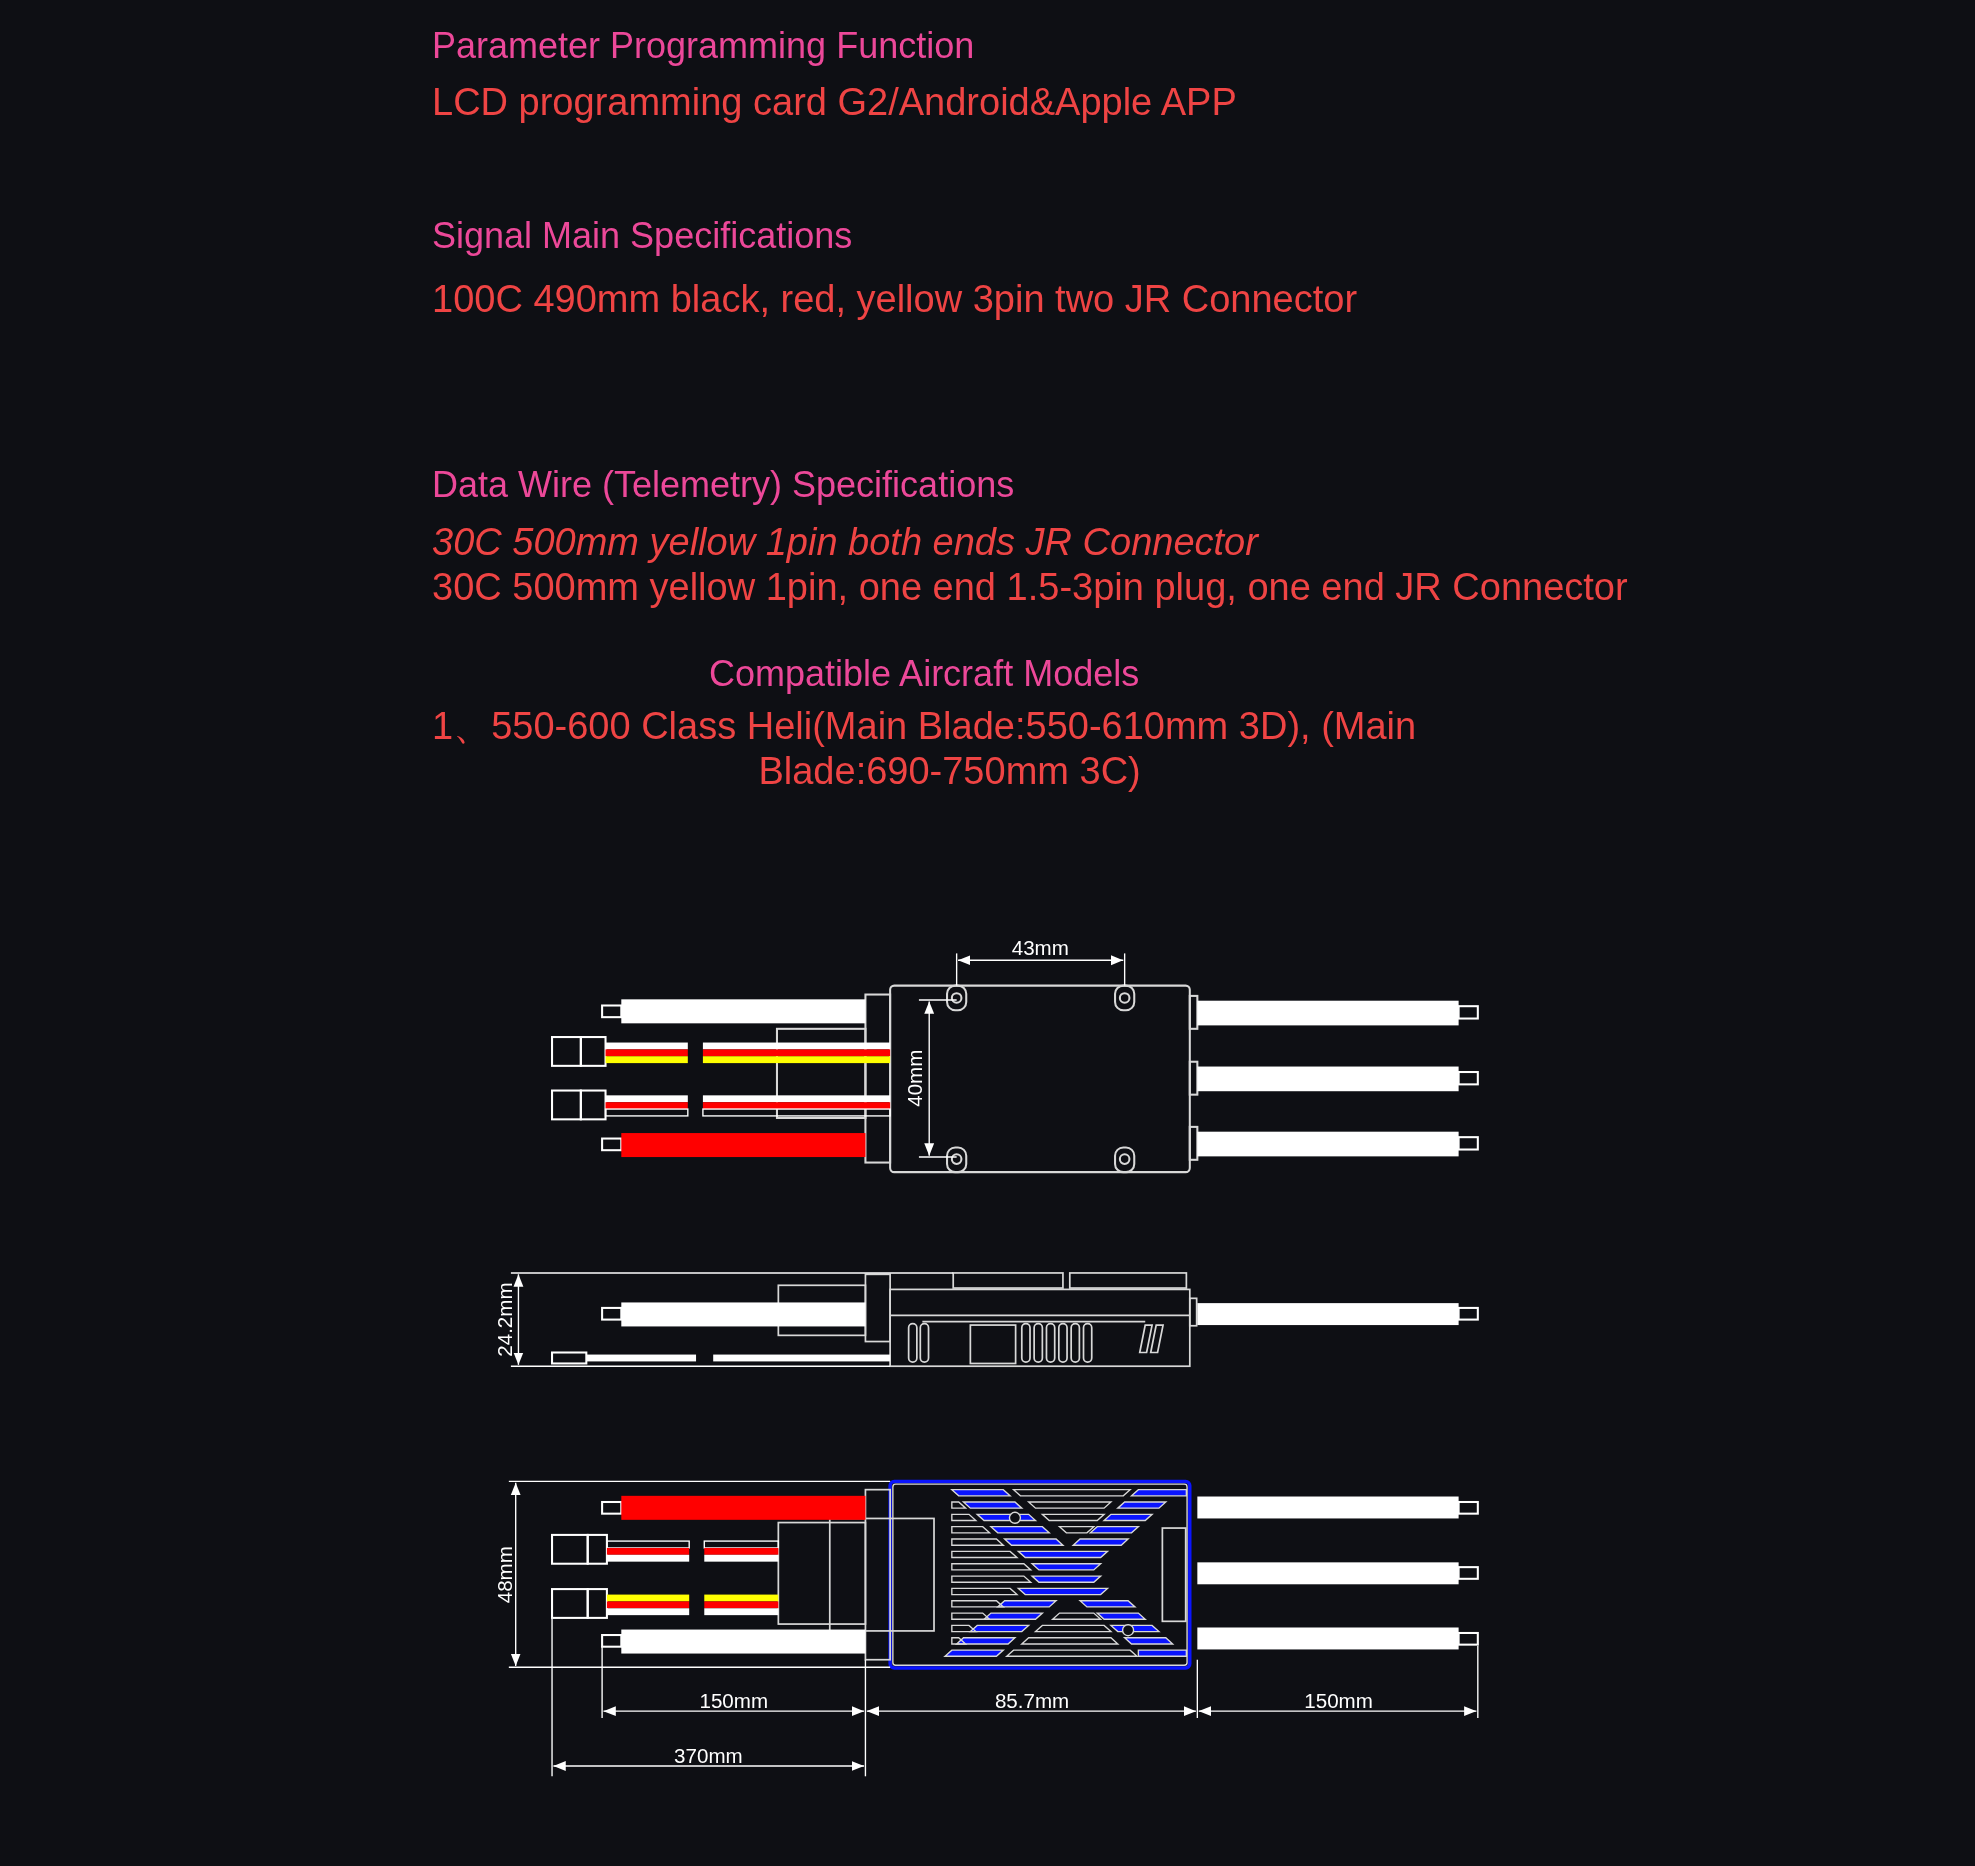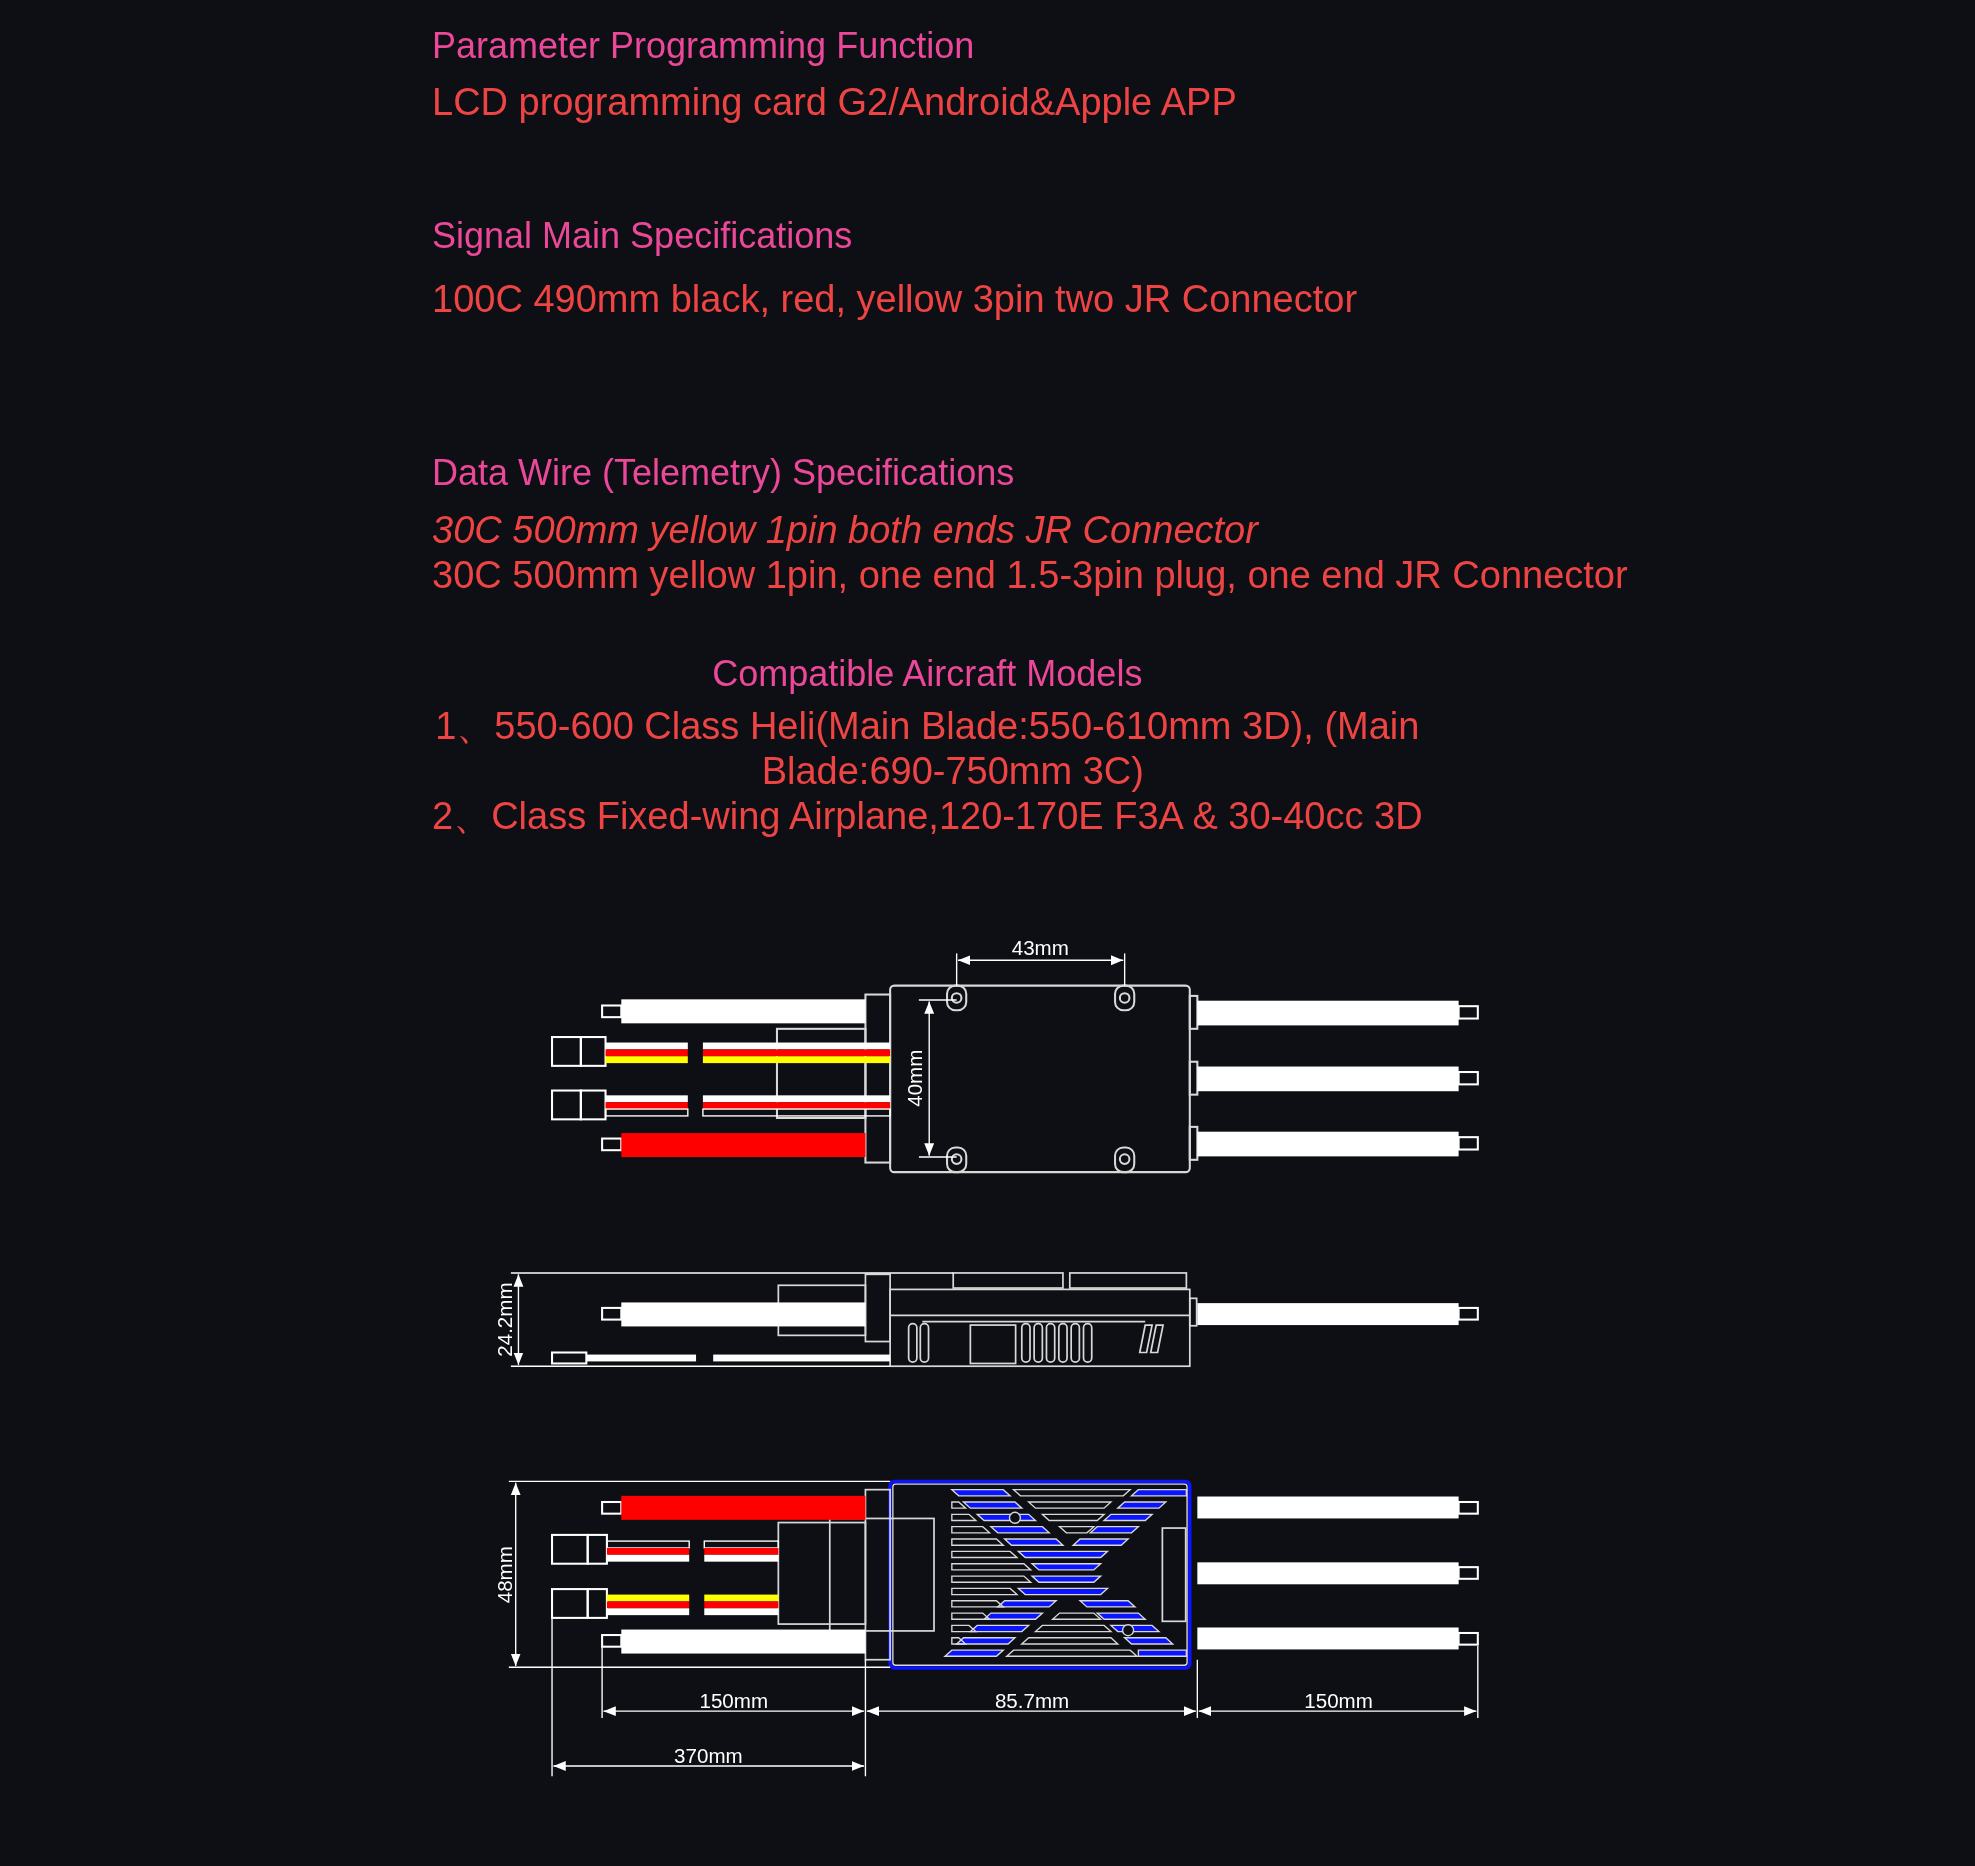--- a/index.html
+++ b/index.html
@@ -27,7 +27,7 @@
   <p class="line" style="margin-top:20.6px;">100C 490mm black, red, yellow 3pin two JR Connector</p>
 </div>
 
-<div class="section" style="top:452px;">
+<div class="section" style="top:464px;">
   <p class="heading">Data Wire (Telemetry) Specifications</p>
   <p class="line" style="margin-top:15px;font-style:italic;">30C 500mm yellow 1pin both ends JR Connector</p>
   <p class="line">30C 500mm yellow 1pin, one end 1.5-3pin plug, one end JR Connector</p>

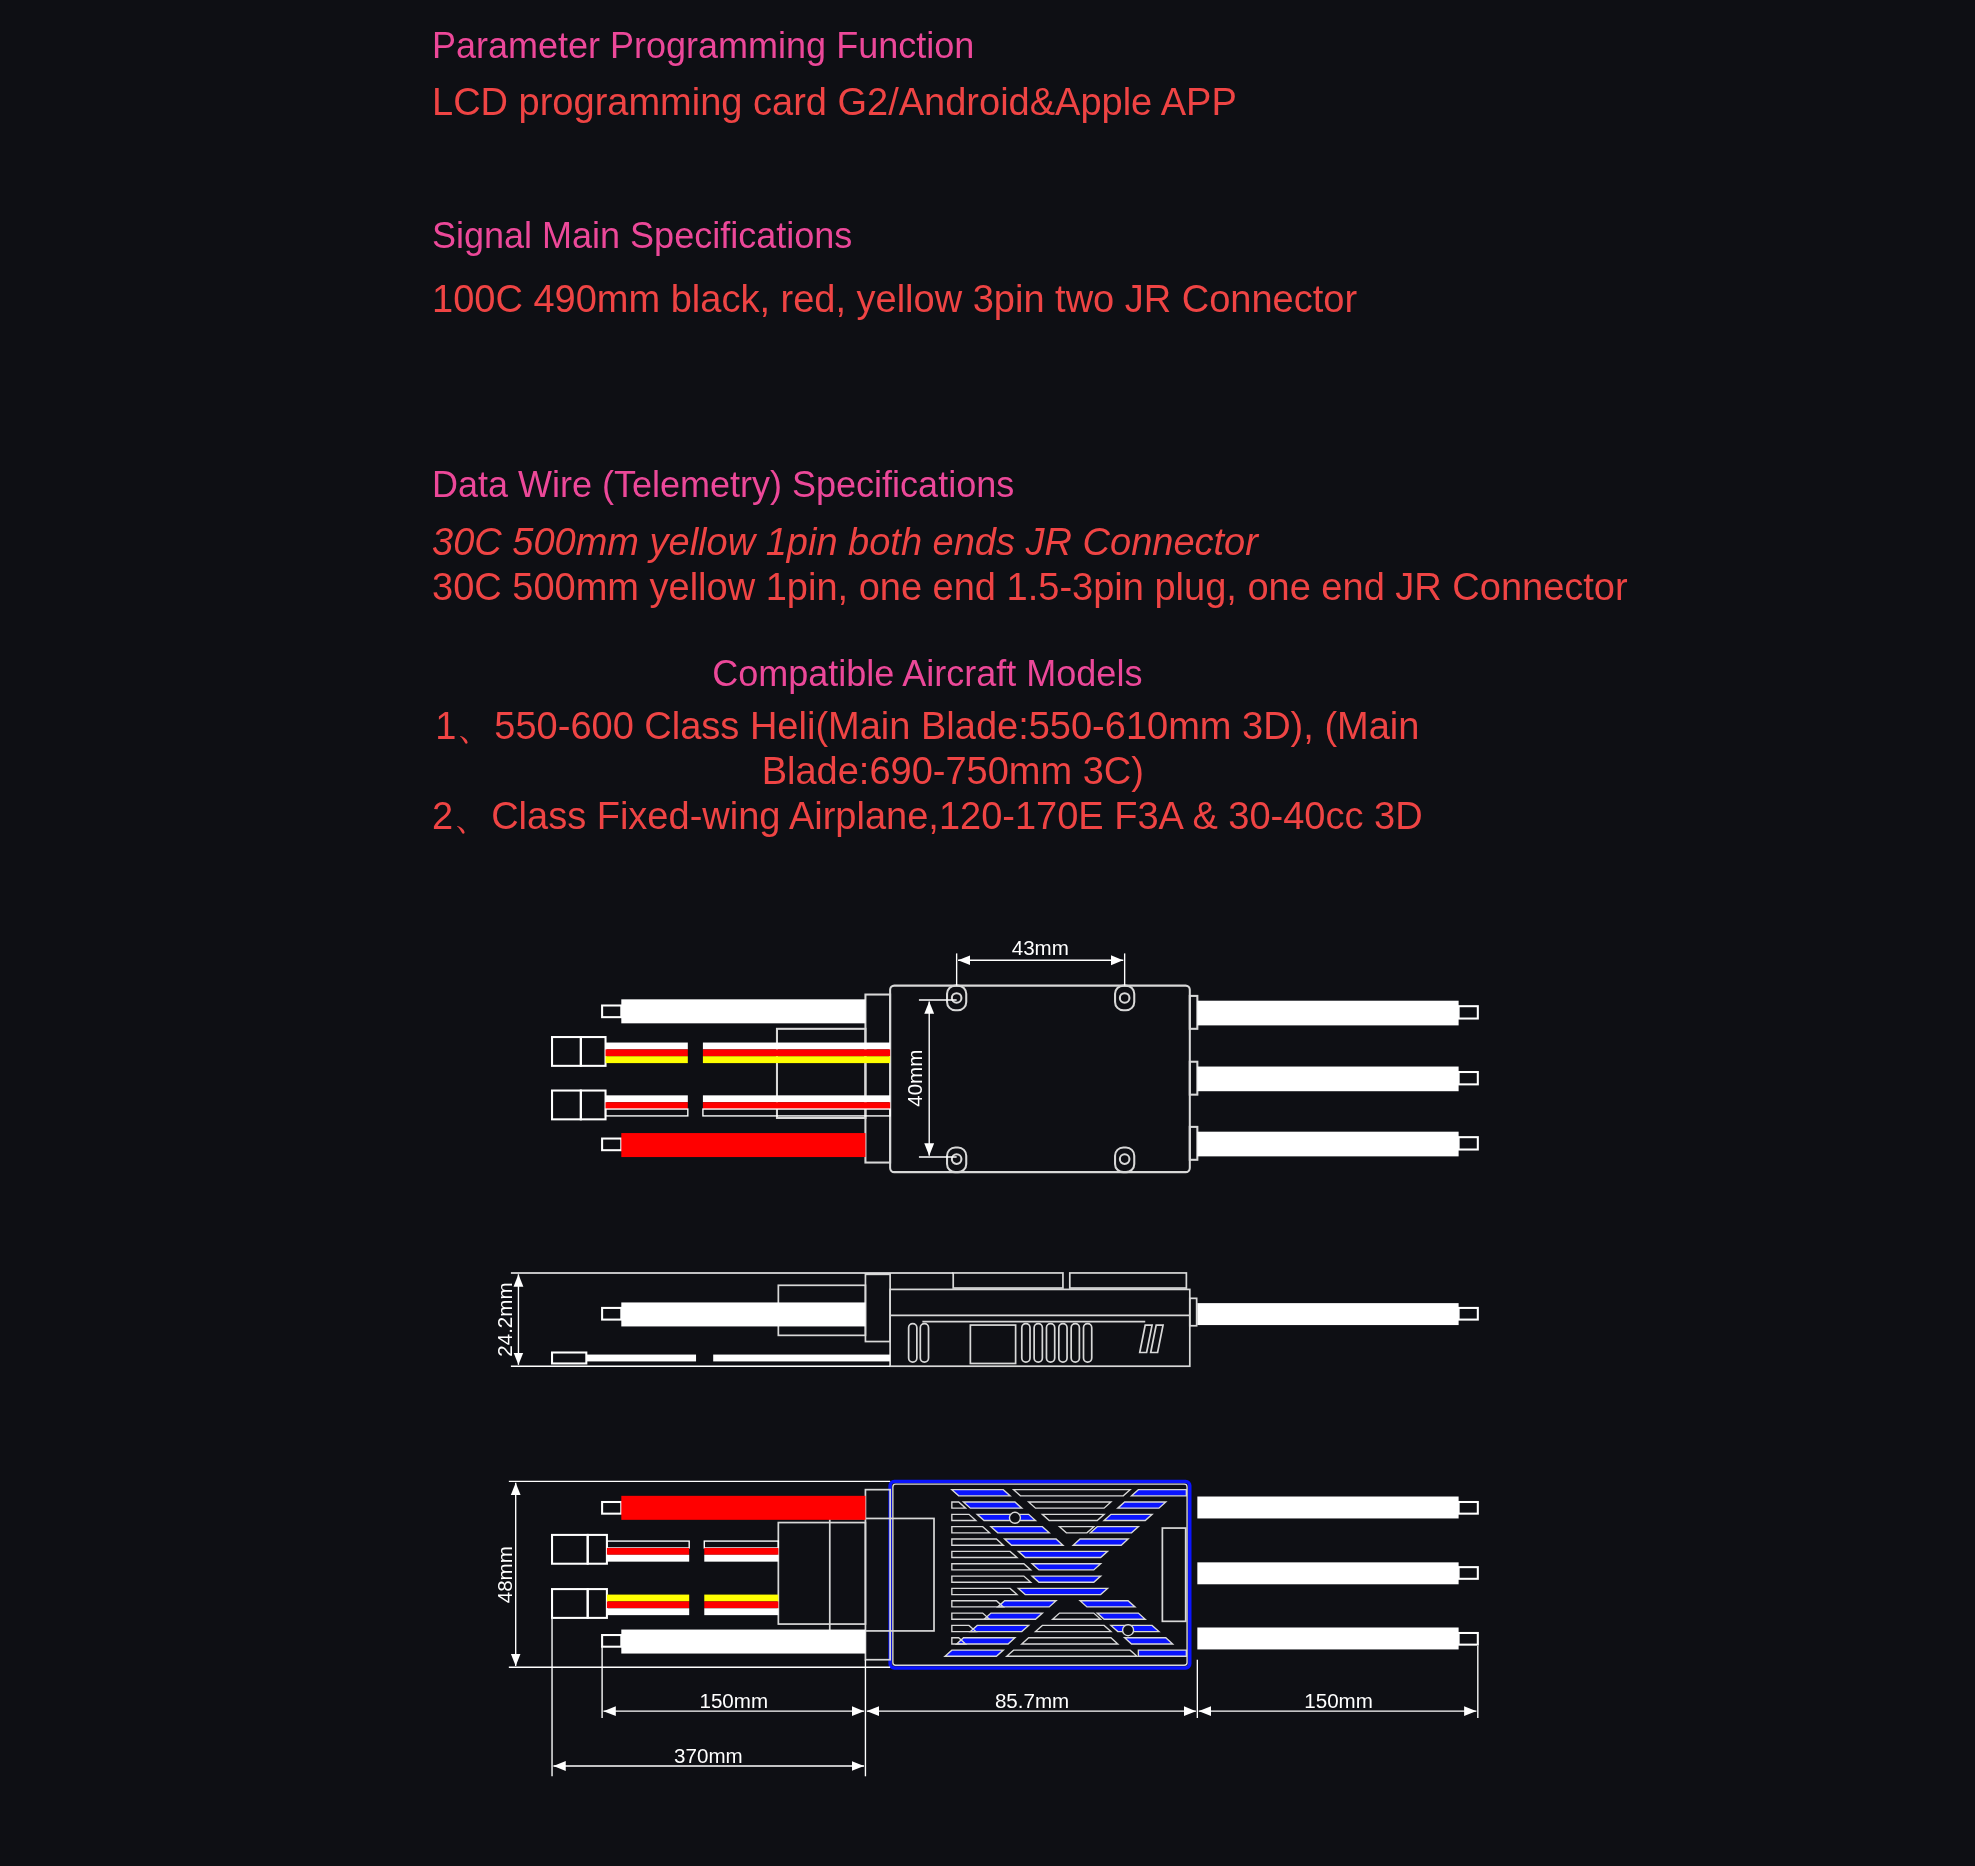--- a/index.html
+++ b/index.html
@@ -37,7 +37,6 @@
   <p class="heading">Compatible Aircraft Models</p>
   <p class="line" style="margin-top:9.6px;">1、550-600 Class Heli(Main Blade:550-610mm 3D), (Main</p>
   <p class="line indent">Blade:690-750mm 3C)</p>
-  <p class="line">2、Class Fixed-wing Airplane,120-170E F3A &amp; 30-40cc 3D</p>
 </div>
 
 <svg width="1975" height="1867" viewBox="0 0 2880 2722">

